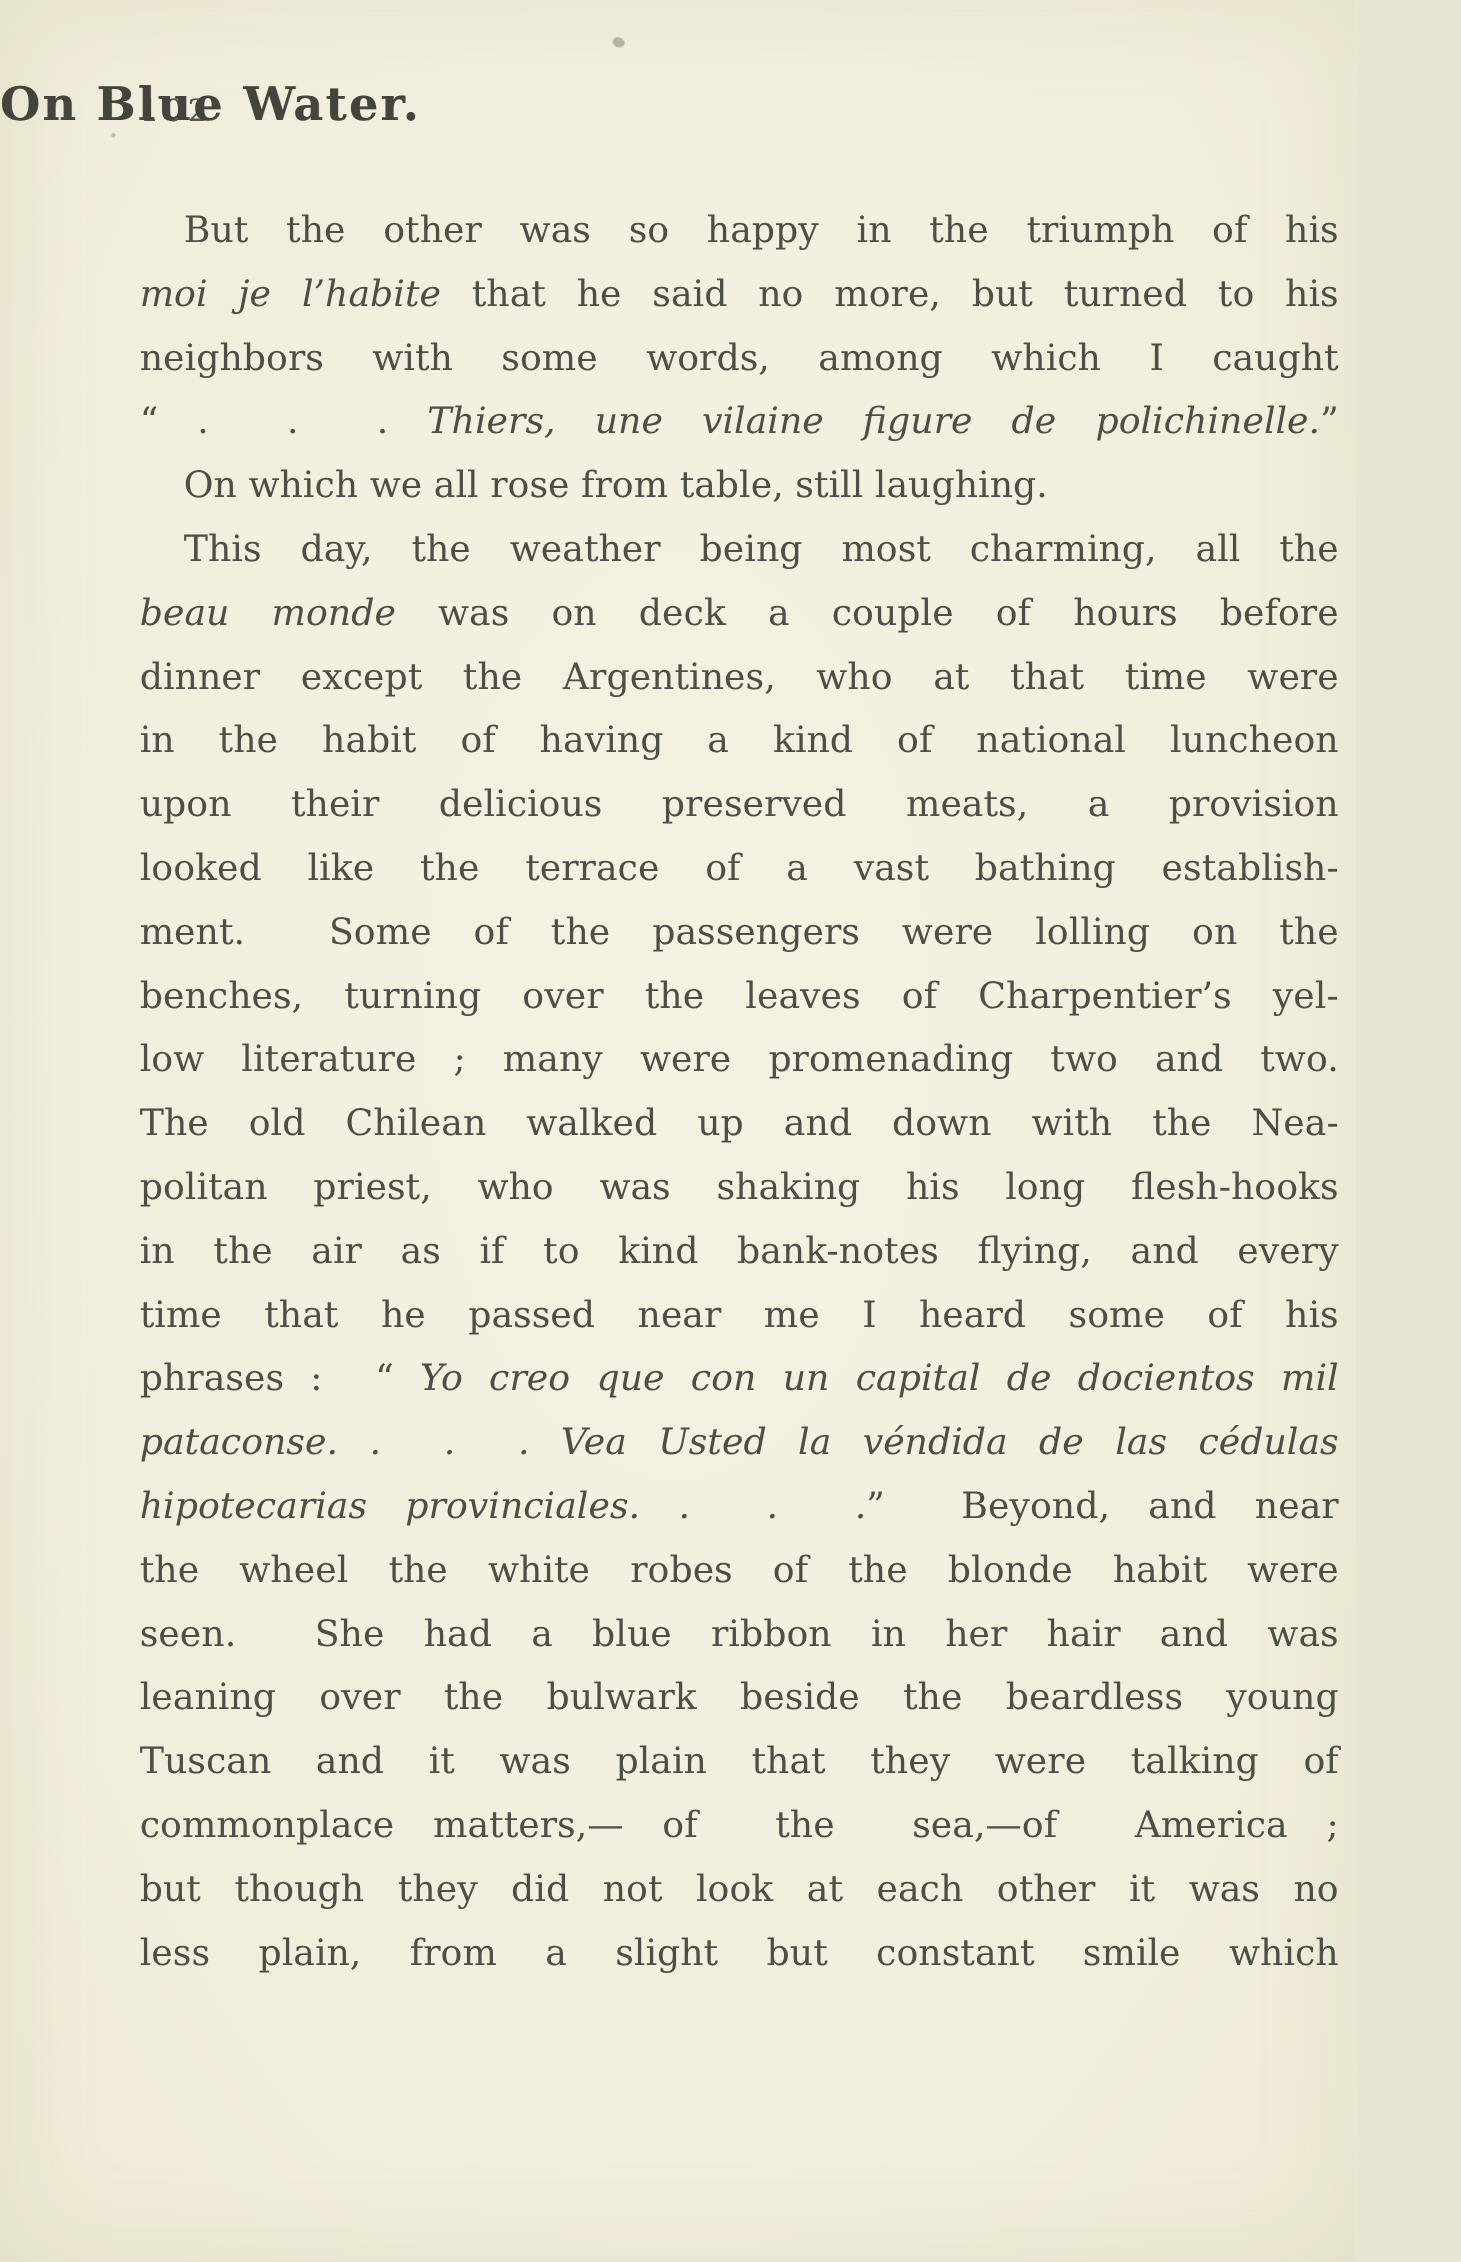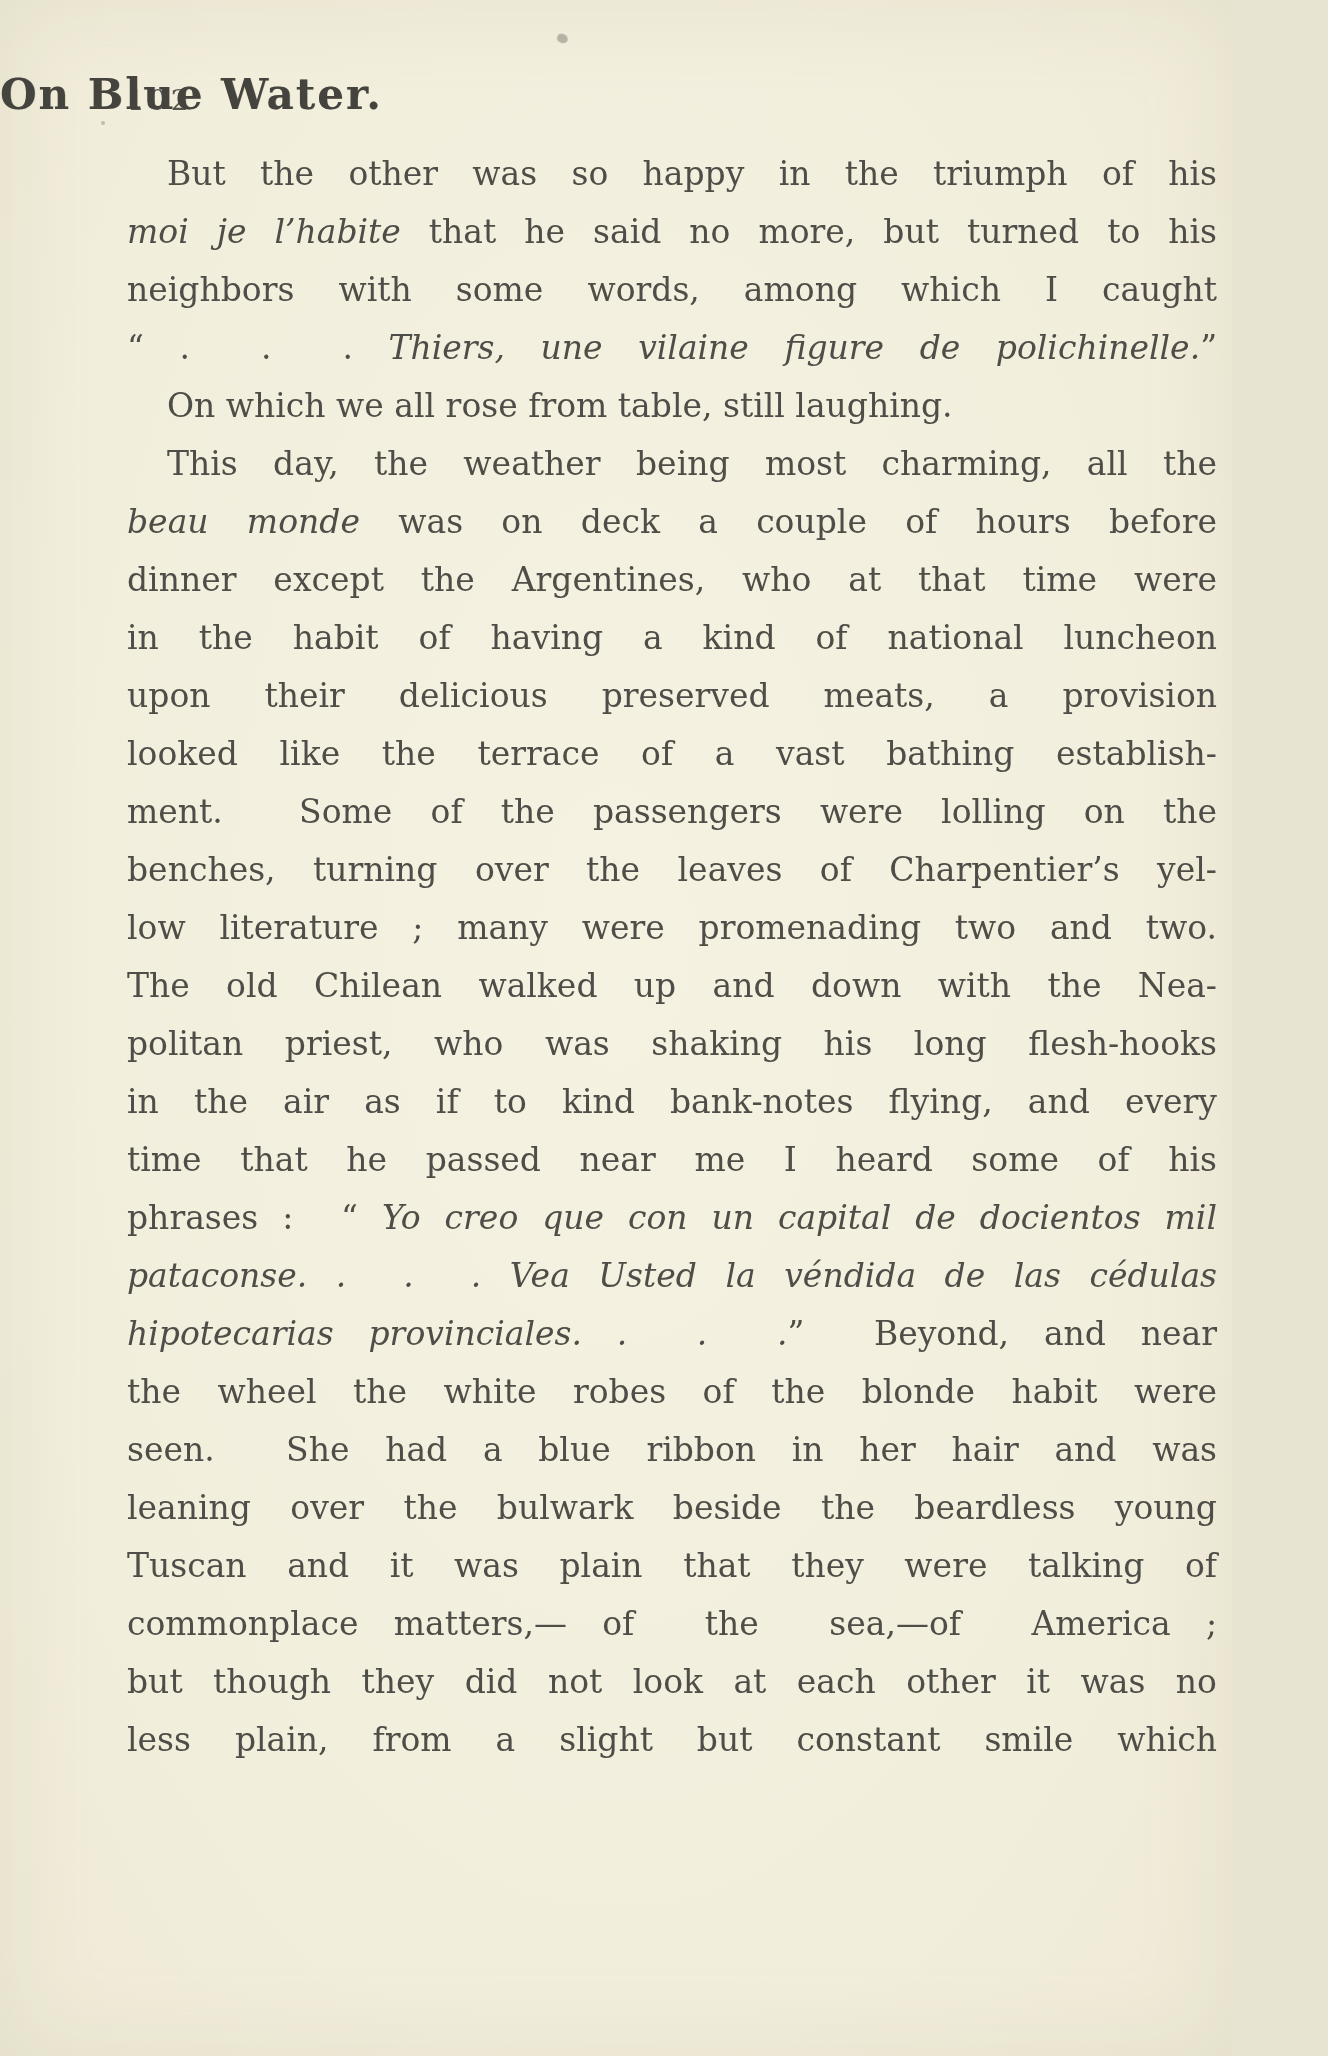--- a/index.html
+++ b/index.html
@@ -60,7 +60,7 @@
   .body-text {
     position: absolute;
     left: 127px;
-    top: 145px;
+    top: 180px;
     width: 1090px;
     font-size: 33px;
     line-height: 58px;

